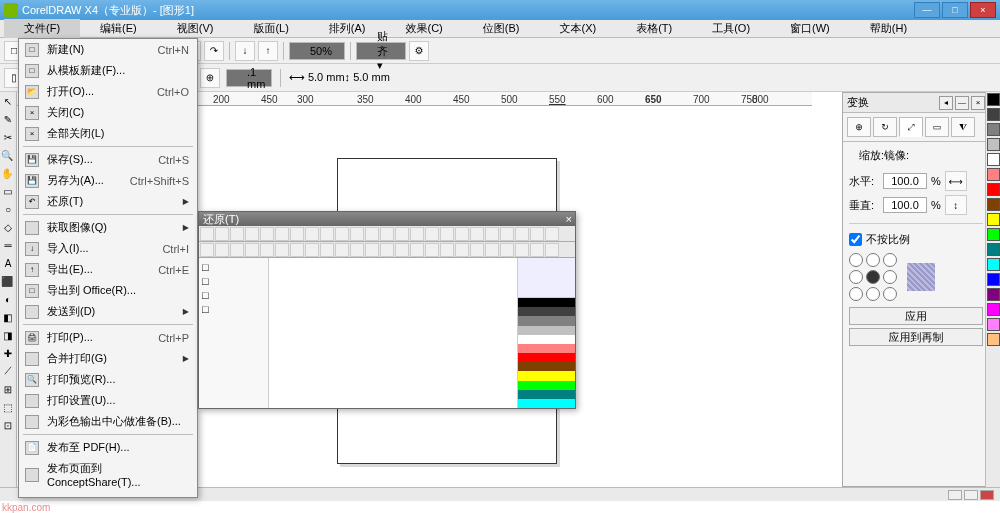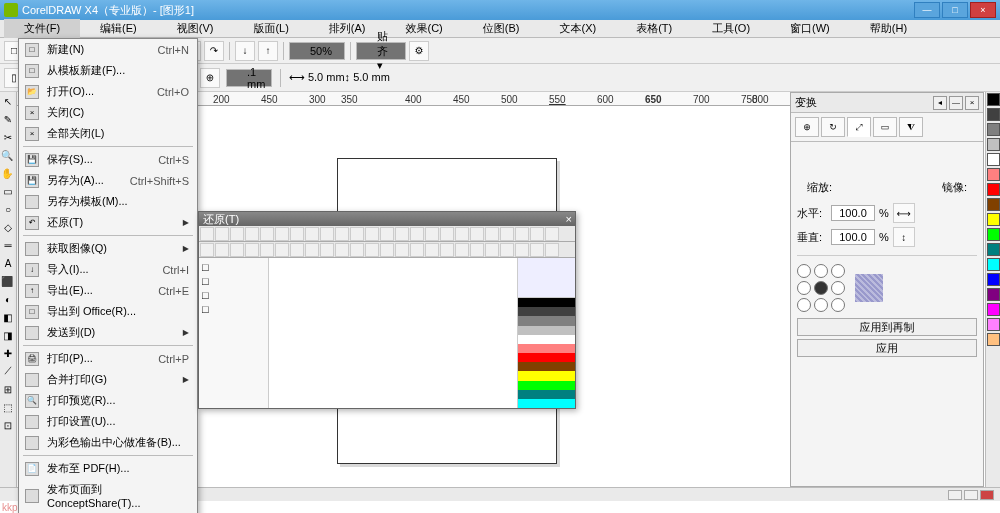--- a/index.html
+++ b/index.html
@@ -164,7 +164,7 @@
     <span class="num" style="left: 148px;">150</span>
     <span class="num" style="left: 196px;">200</span>
     <span class="num" style="left: 244px;">450</span>
-    <span class="num" style="left: 292px;">300</span>
+    <span class="num" style="left: 280px;">300</span>
     <span class="num" style="left: 324px;">350</span>
     <span class="num" style="left: 388px;">400</span>
     <span class="num" style="left: 436px;">450</span>

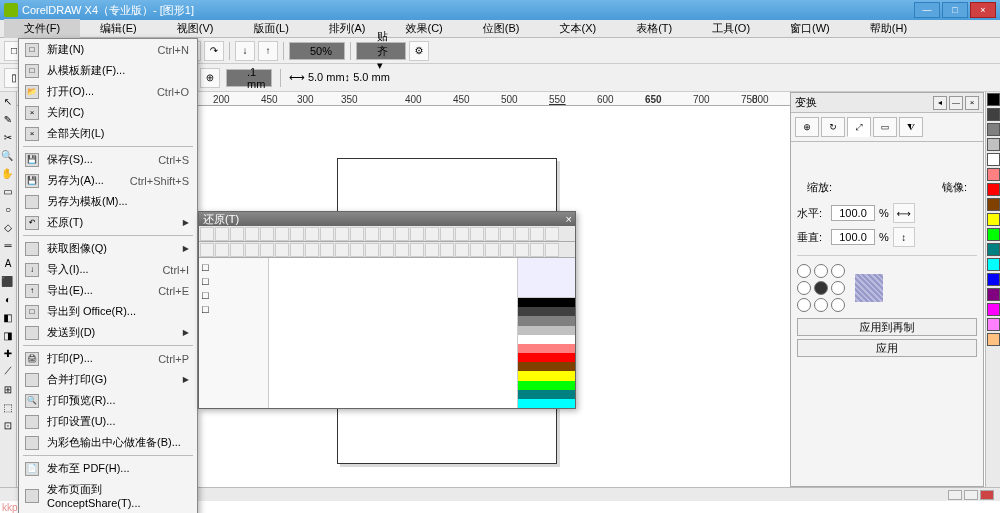--- a/index.html
+++ b/index.html
@@ -165,7 +165,7 @@
     <span class="num" style="left: 196px;">200</span>
     <span class="num" style="left: 244px;">450</span>
     <span class="num" style="left: 280px;">300</span>
-    <span class="num" style="left: 324px;">350</span>
+    <span class="num" style="left: 340px;">350</span>
     <span class="num" style="left: 388px;">400</span>
     <span class="num" style="left: 436px;">450</span>
     <span class="num" style="left: 484px;">500</span>

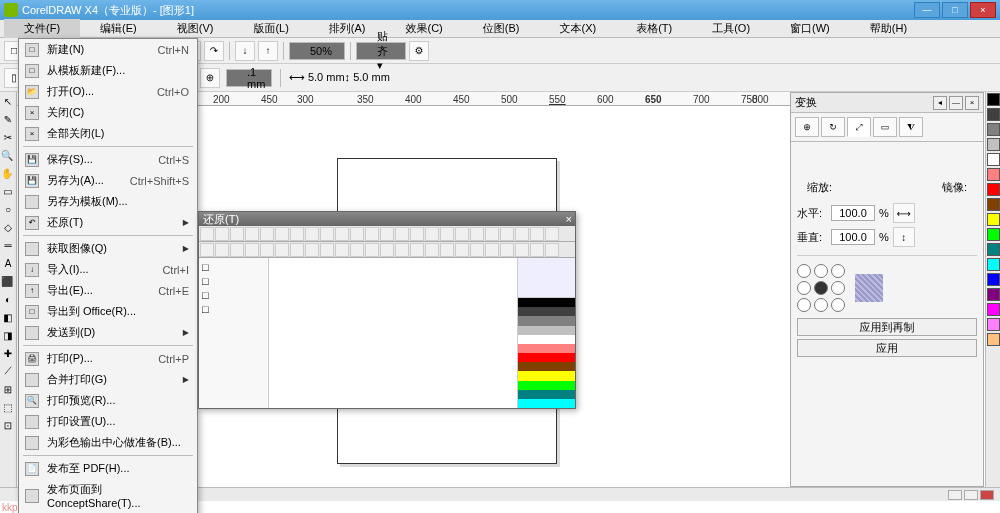--- a/index.html
+++ b/index.html
@@ -41,7 +41,7 @@
 .ruler-h .num { position: absolute; top: 2px; font-size: 10px; color: #333; }
 .canvas-area { position: absolute; left: 17px; top: 106px; right: 188px; bottom: 26px; background: #fff; overflow: hidden; }
 .page-rect { position: absolute; left: 320px; top: 52px; width: 220px; height: 306px; border: 1px solid #333; box-shadow: 3px 3px 0 rgba(0,0,0,0.15); }
-.docker-panel { position: absolute; right: 16px; top: 92px; width: 194px; background: #f4f4f4; border: 1px solid #aaa; height: 395px; }
+.docker-panel { position: absolute; right: 10px; top: 92px; width: 148px; background: #f4f4f4; border: 1px solid #aaa; height: 395px; }
 .docker-title { display: flex; align-items: center; justify-content: space-between; padding: 2px 4px; background: #eaeaea; border-bottom: 1px solid #bbb; }
 .docker-title .btns { display: flex; gap: 2px; }
 .docker-title .btns span { width: 14px; height: 14px; background: #f0f0f0; border: 1px solid #999; display: flex; align-items: center; justify-content: center; font-size: 8px; }

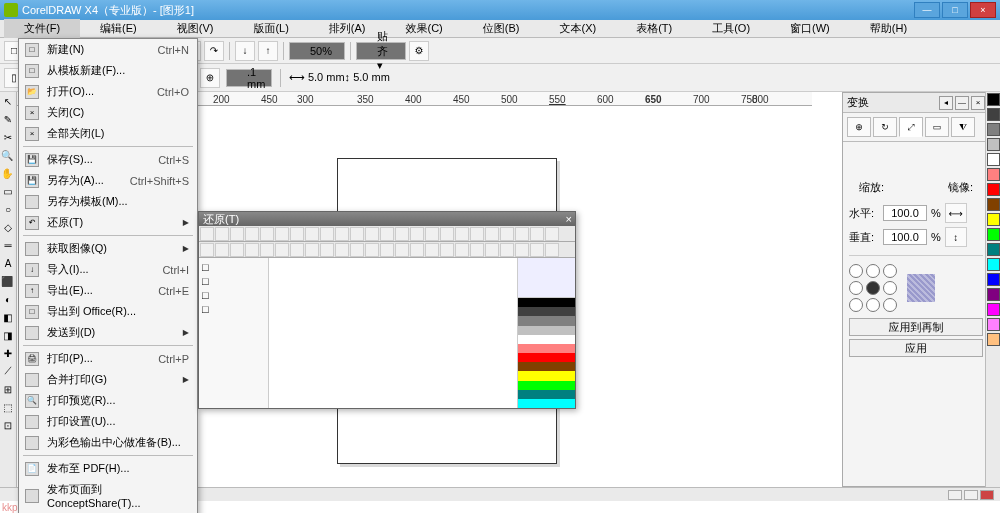--- a/index.html
+++ b/index.html
@@ -52,7 +52,7 @@
 .docker-row { display: flex; align-items: center; gap: 4px; margin: 4px 0; }
 .docker-row label { width: 30px; }
 .docker-row input { width: 44px; border: 1px solid #aaa; text-align: center; height: 16px; }
-.docker-headers { display: flex; justify-content: space-between; padding: 0 10px 4px; margin-top: 32px; }
+.docker-headers { display: flex; justify-content: flex-start; padding: 0 10px 4px; }
 .check-row { display: flex; align-items: center; gap: 4px; margin: 8px 0 4px; }
 .anchor-grid { display: flex; gap: 10px; align-items: center; margin: 6px 0; }
 .anchor-boxes { display: grid; grid-template-columns: repeat(3, 14px); gap: 3px; }

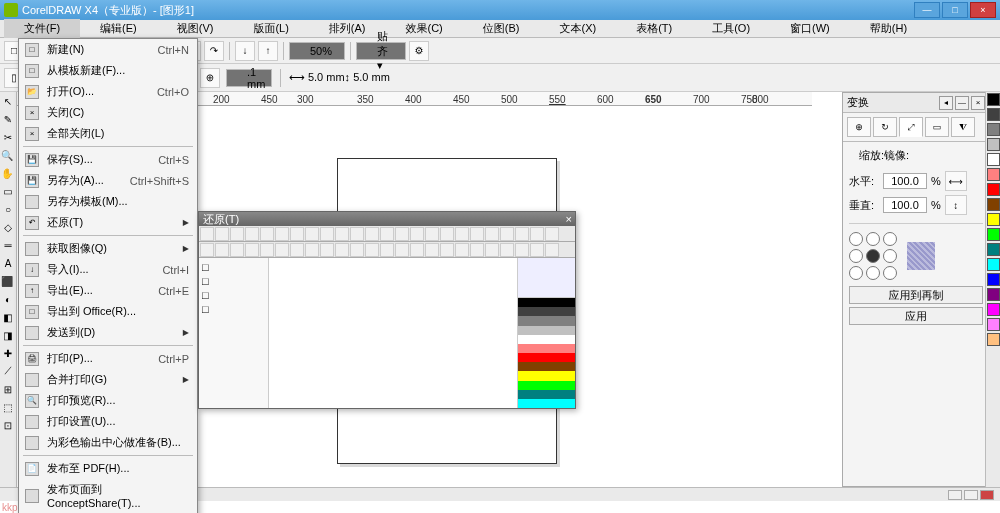--- a/index.html
+++ b/index.html
@@ -216,10 +216,6 @@
       <span class="sc">Ctrl+Shift+S</span>
     </div>
     <div class="mi">
-      <span class="ic"></span>
-      <span>另存为模板(M)...</span>
-    </div>
-    <div class="mi">
       <span class="ic">↶</span>
       <span>还原(T)</span>
       <span class="arrow">▶</span>

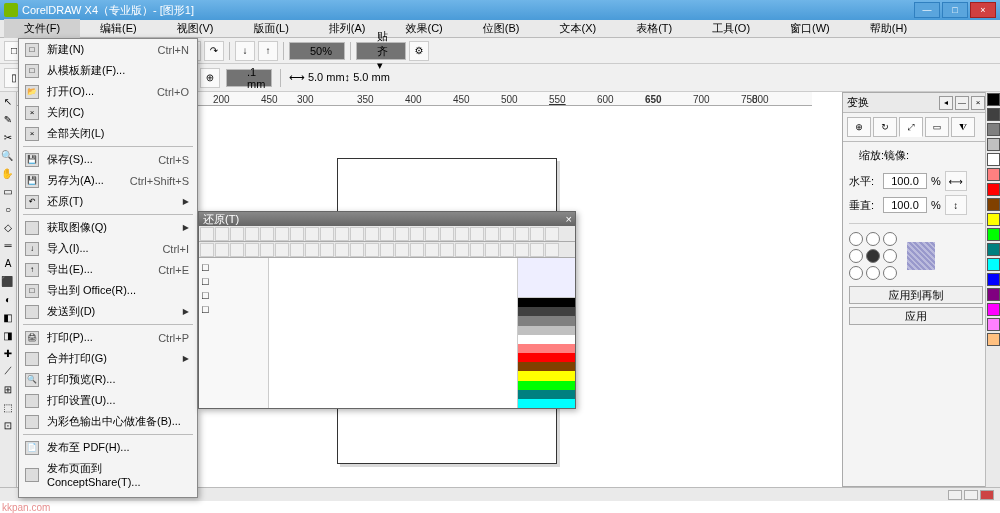--- a/index.html
+++ b/index.html
@@ -399,6 +399,10 @@
       <div class="tb-btn" style="width:22px">↕</div>
     </div>
     <div style="height:1px;background:#ccc;margin:8px 0"></div>
+    <div class="check-row">
+      <input type="checkbox" checked="" style="">
+      <span>不按比例</span>
+    </div>
     <div class="anchor-grid">
       <div class="anchor-boxes">
         <div></div>

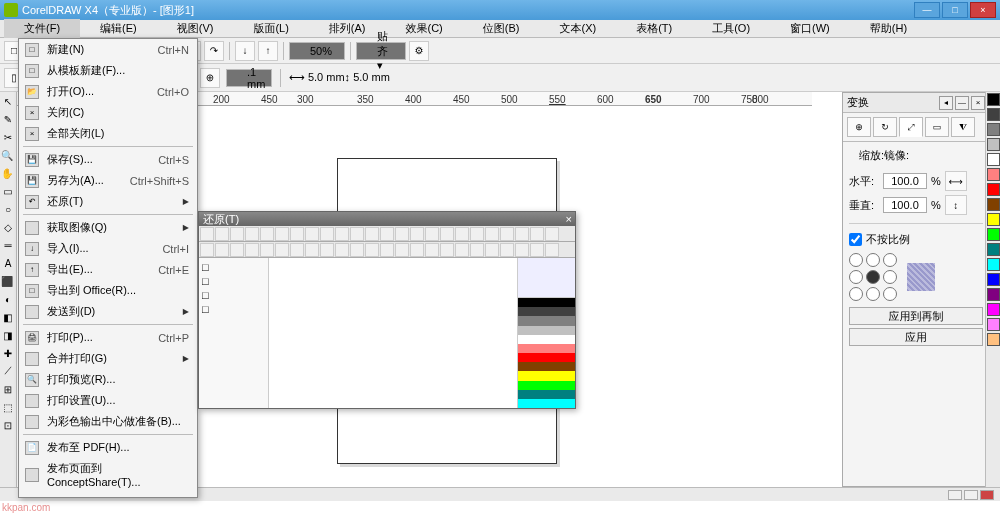--- a/index.html
+++ b/index.html
@@ -417,8 +417,8 @@
       </div>
       <div class="anchor-icon"></div>
     </div>
+    <div class="docker-btn">应用</div>
     <div class="docker-btn">应用到再制</div>
-    <div class="docker-btn">应用</div>
   </div>
 </div>
 

